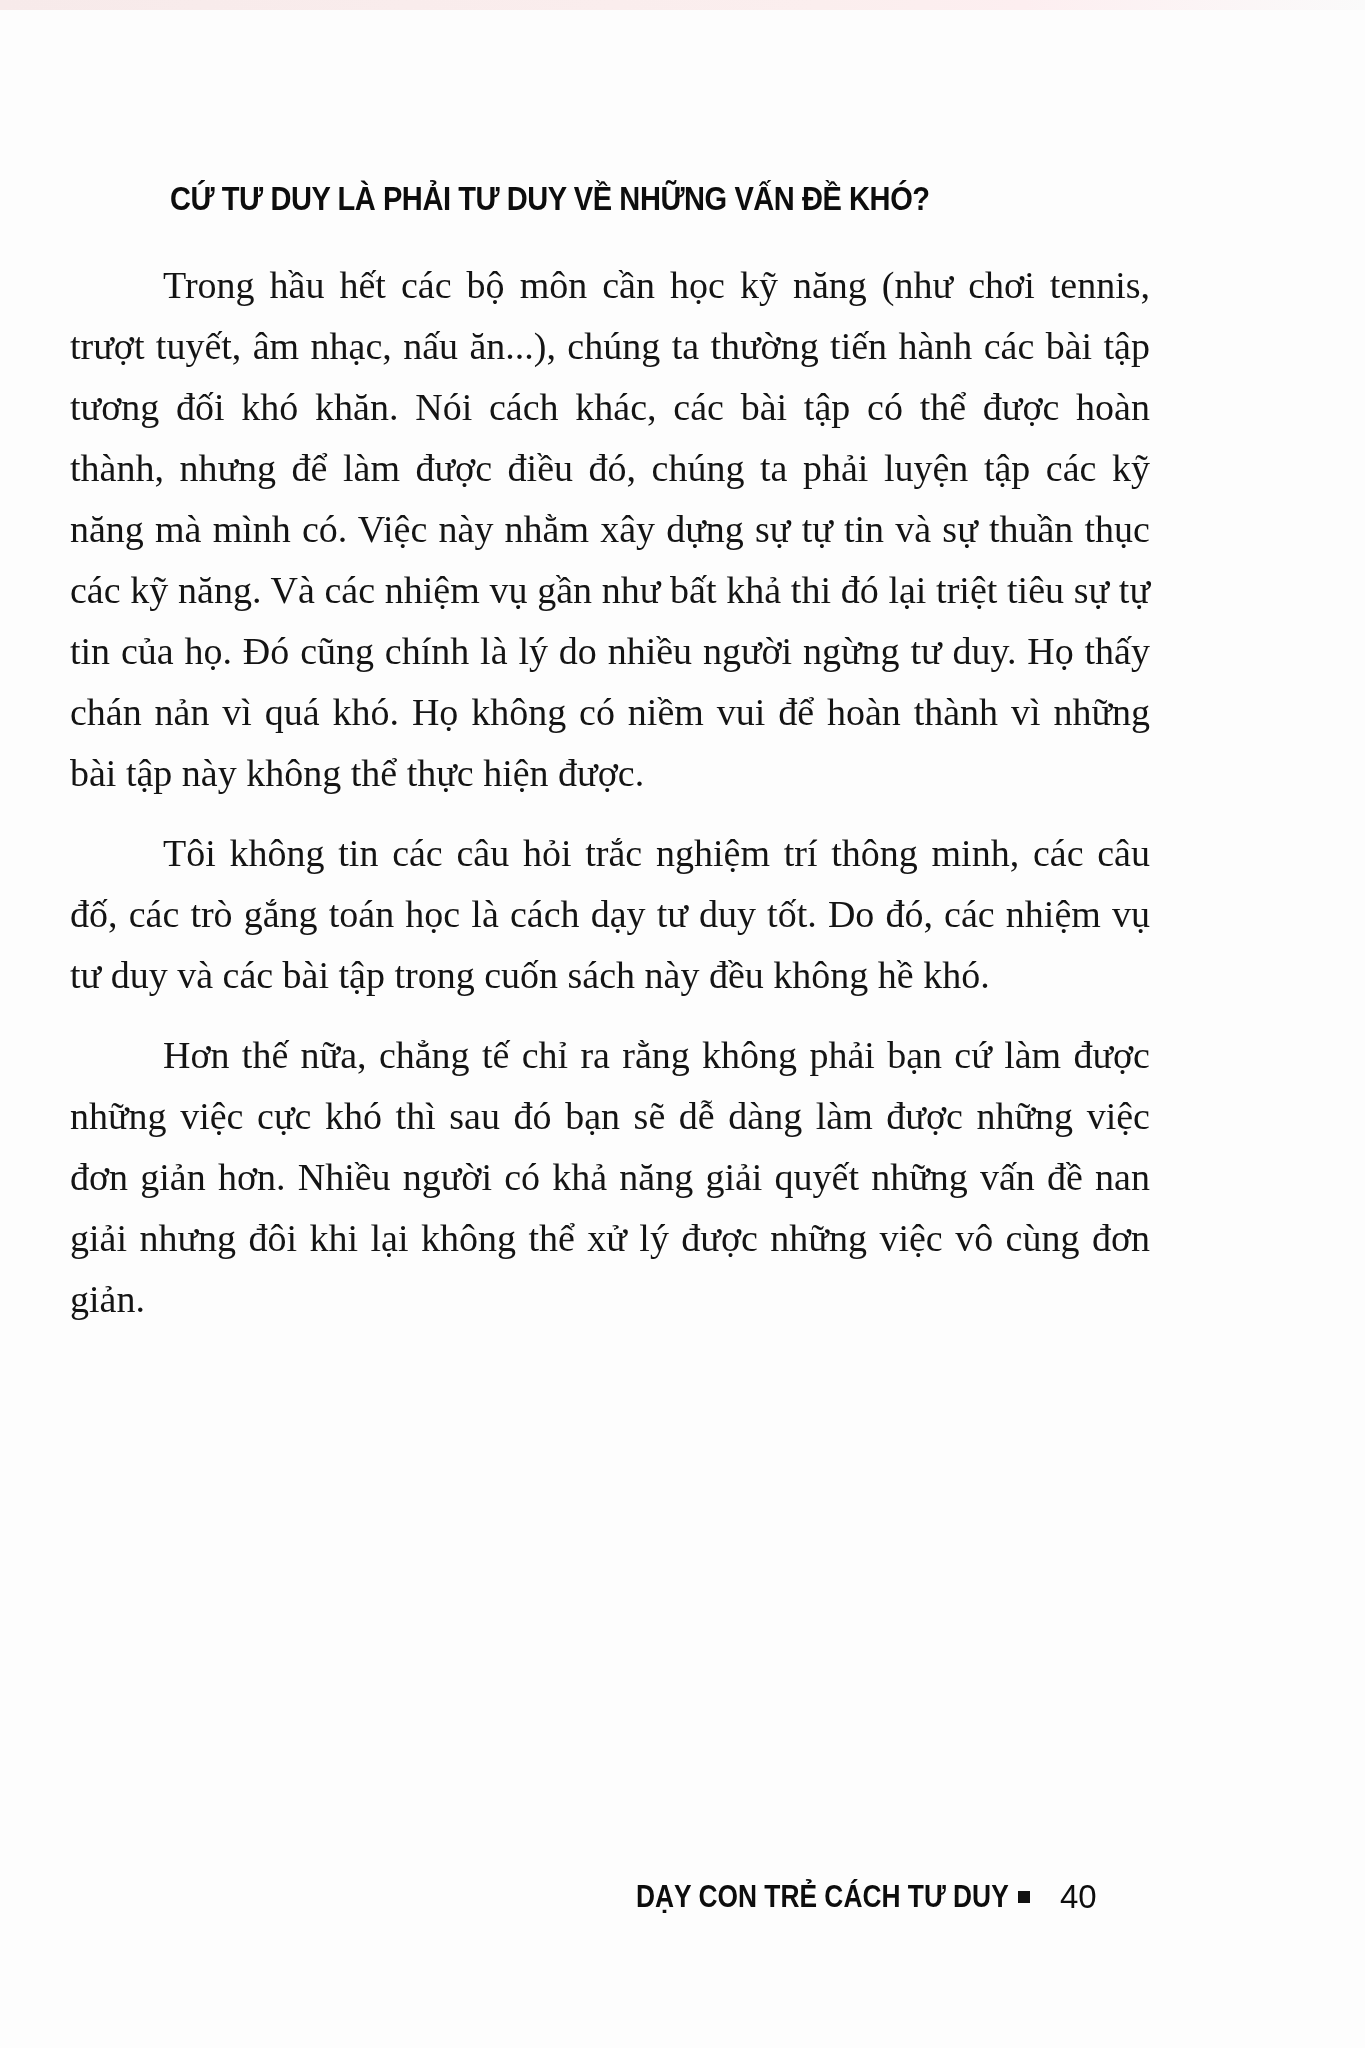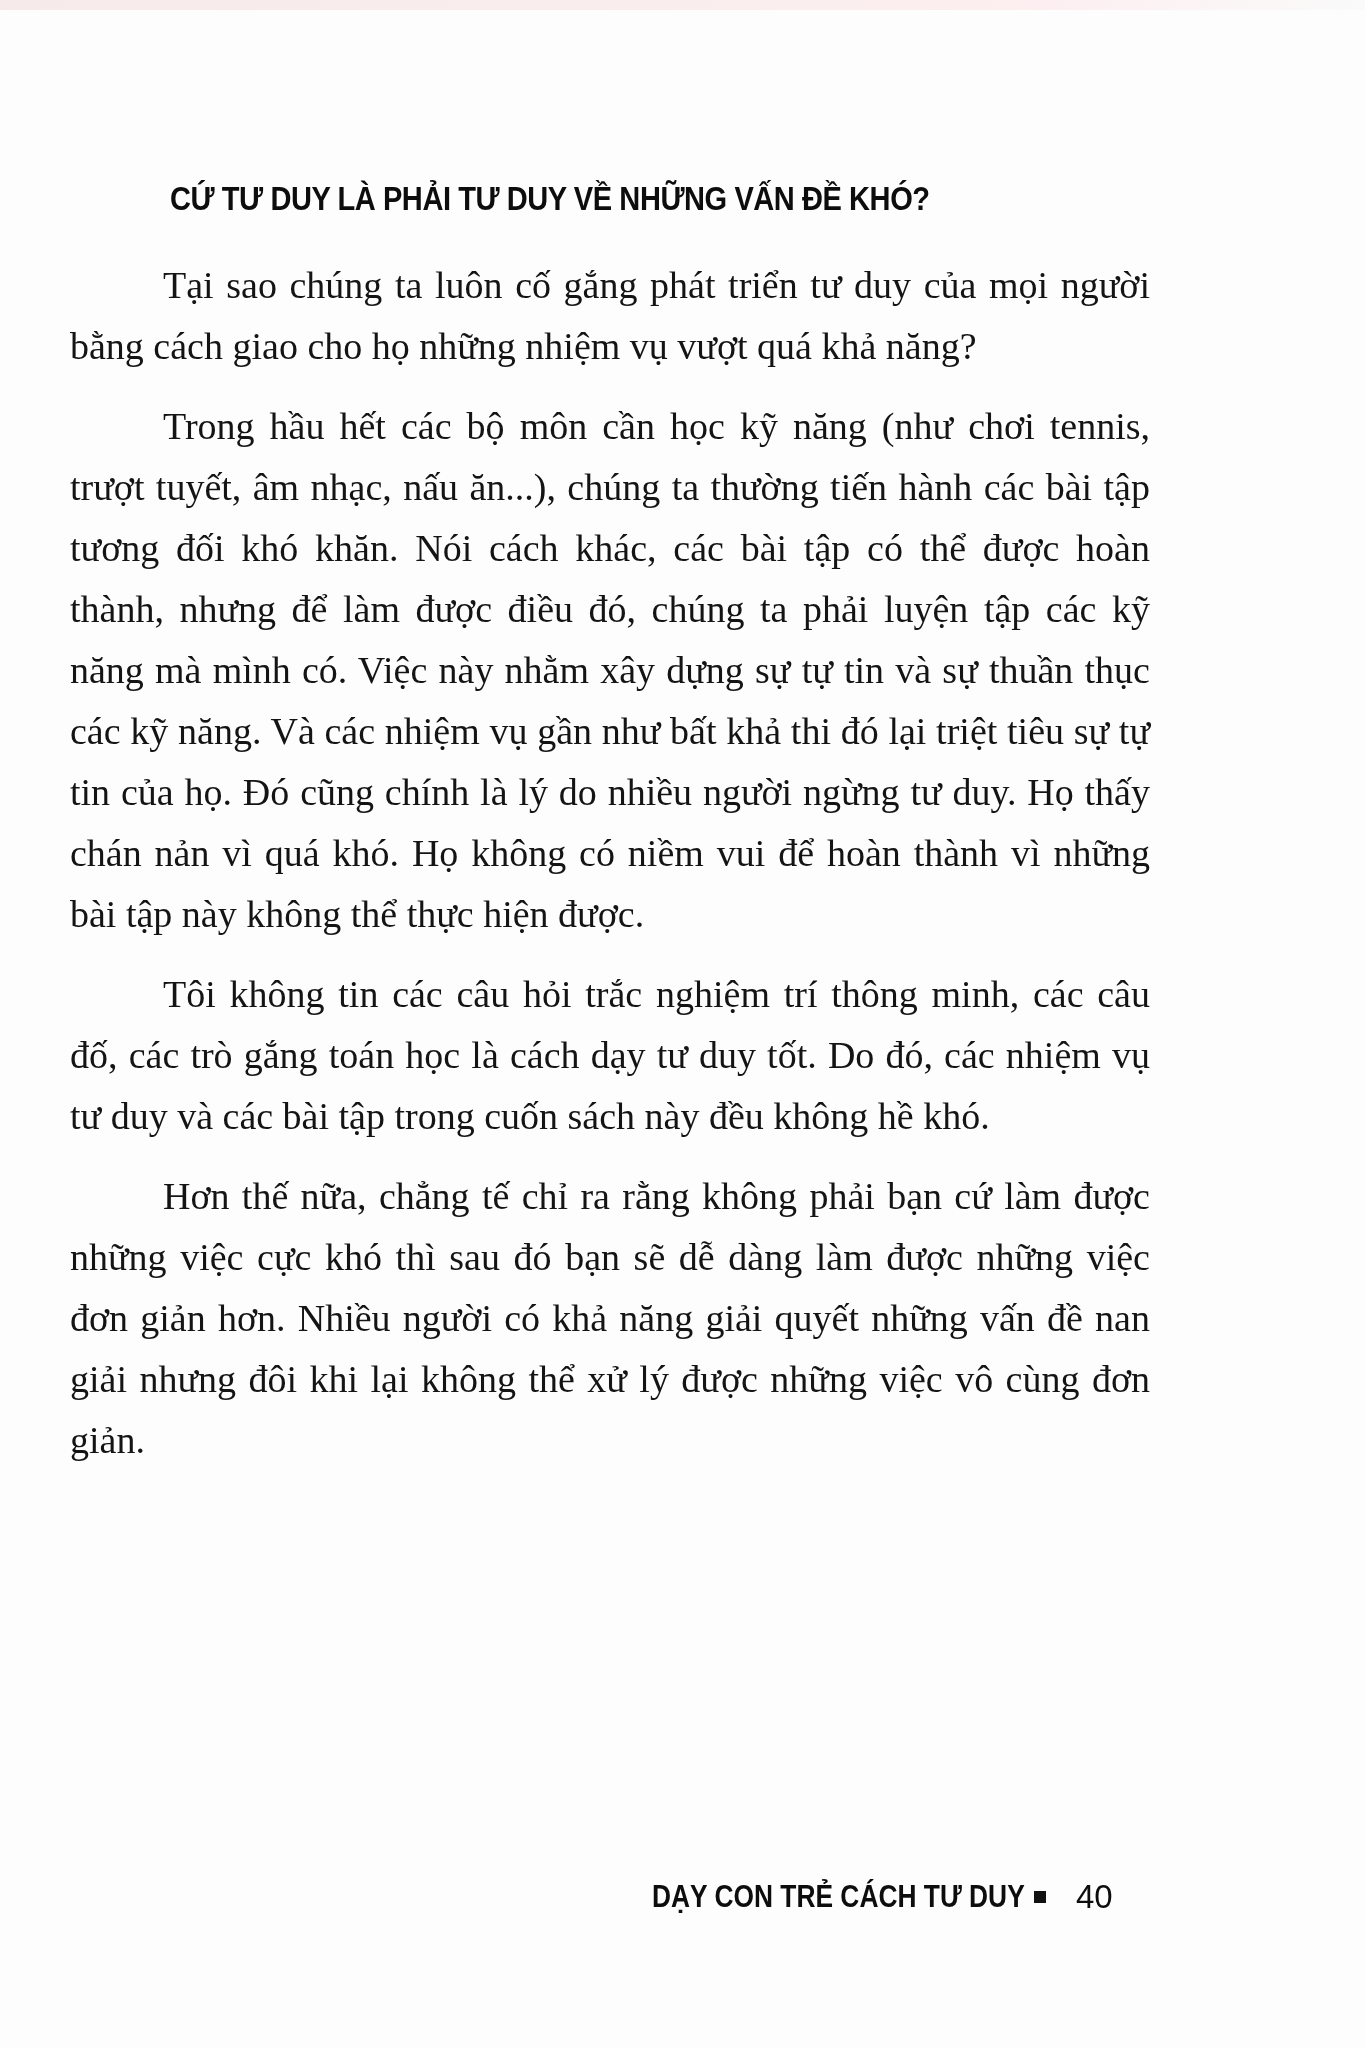--- a/index.html
+++ b/index.html
@@ -56,7 +56,6 @@
   <div class="heading">CỨ TƯ DUY LÀ PHẢI TƯ DUY VỀ NHỮNG VẤN ĐỀ KHÓ?</div>
 
   <div class="body-text">
-    <p>Tại sao chúng ta luôn cố gắng phát triển tư duy của mọi người bằng cách giao cho họ những nhiệm vụ vượt quá khả năng?</p>
     <p>Trong hầu hết các bộ môn cần học kỹ năng (như chơi tennis, trượt tuyết, âm nhạc, nấu ăn...), chúng ta thường tiến hành các bài tập tương đối khó khăn. Nói cách khác, các bài tập có thể được hoàn thành, nhưng để làm được điều đó, chúng ta phải luyện tập các kỹ năng mà mình có. Việc này nhằm xây dựng sự tự tin và sự thuần thục các kỹ năng. Và các nhiệm vụ gần như bất khả thi đó lại triệt tiêu sự tự tin của họ. Đó cũng chính là lý do nhiều người ngừng tư duy. Họ thấy chán nản vì quá khó. Họ không có niềm vui để hoàn thành vì những bài tập này không thể thực hiện được.</p>
     <p>Tôi không tin các câu hỏi trắc nghiệm trí thông minh, các câu đố, các trò gắng toán học là cách dạy tư duy tốt. Do đó, các nhiệm vụ tư duy và các bài tập trong cuốn sách này đều không hề khó.</p>
     <p>Hơn thế nữa, chẳng tế chỉ ra rằng không phải bạn cứ làm được những việc cực khó thì sau đó bạn sẽ dễ dàng làm được những việc đơn giản hơn. Nhiều người có khả năng giải quyết những vấn đề nan giải nhưng đôi khi lại không thể xử lý được những việc vô cùng đơn giản.</p>

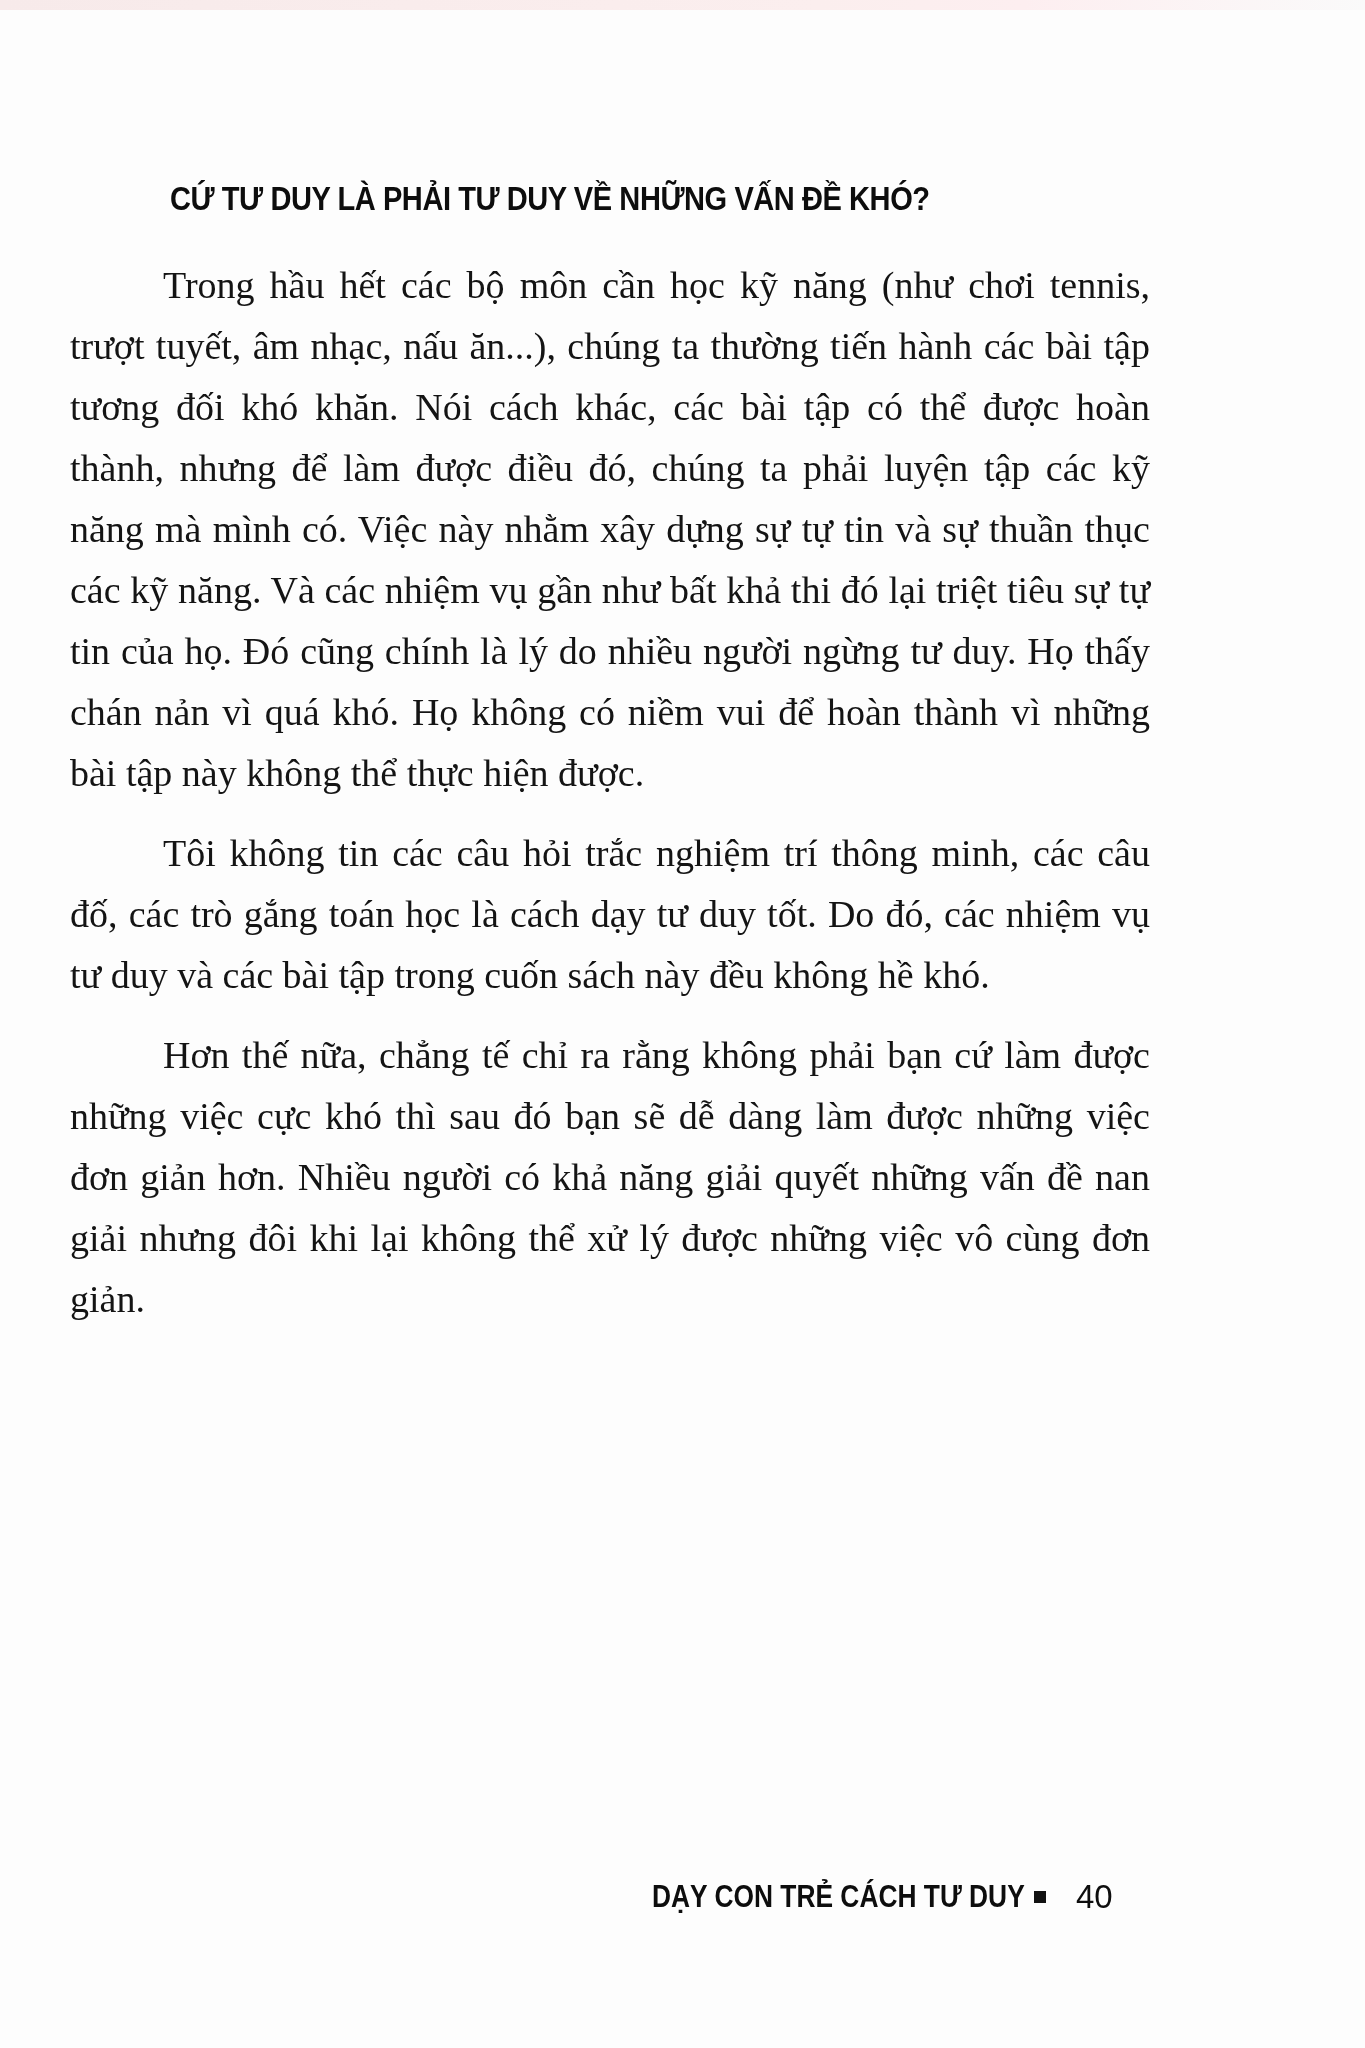--- a/index.html
+++ b/index.html
@@ -32,7 +32,7 @@
       text-align-last: left;
     }
     .footer {
-      position: absolute; top: 1878px; left: 652px; width: 560px;
+      position: absolute; top: 1878px; left: 636px; width: 560px;
       font-family: "Liberation Sans", sans-serif; color: #0d0d0d;
       display: flex; align-items: center;
     }

